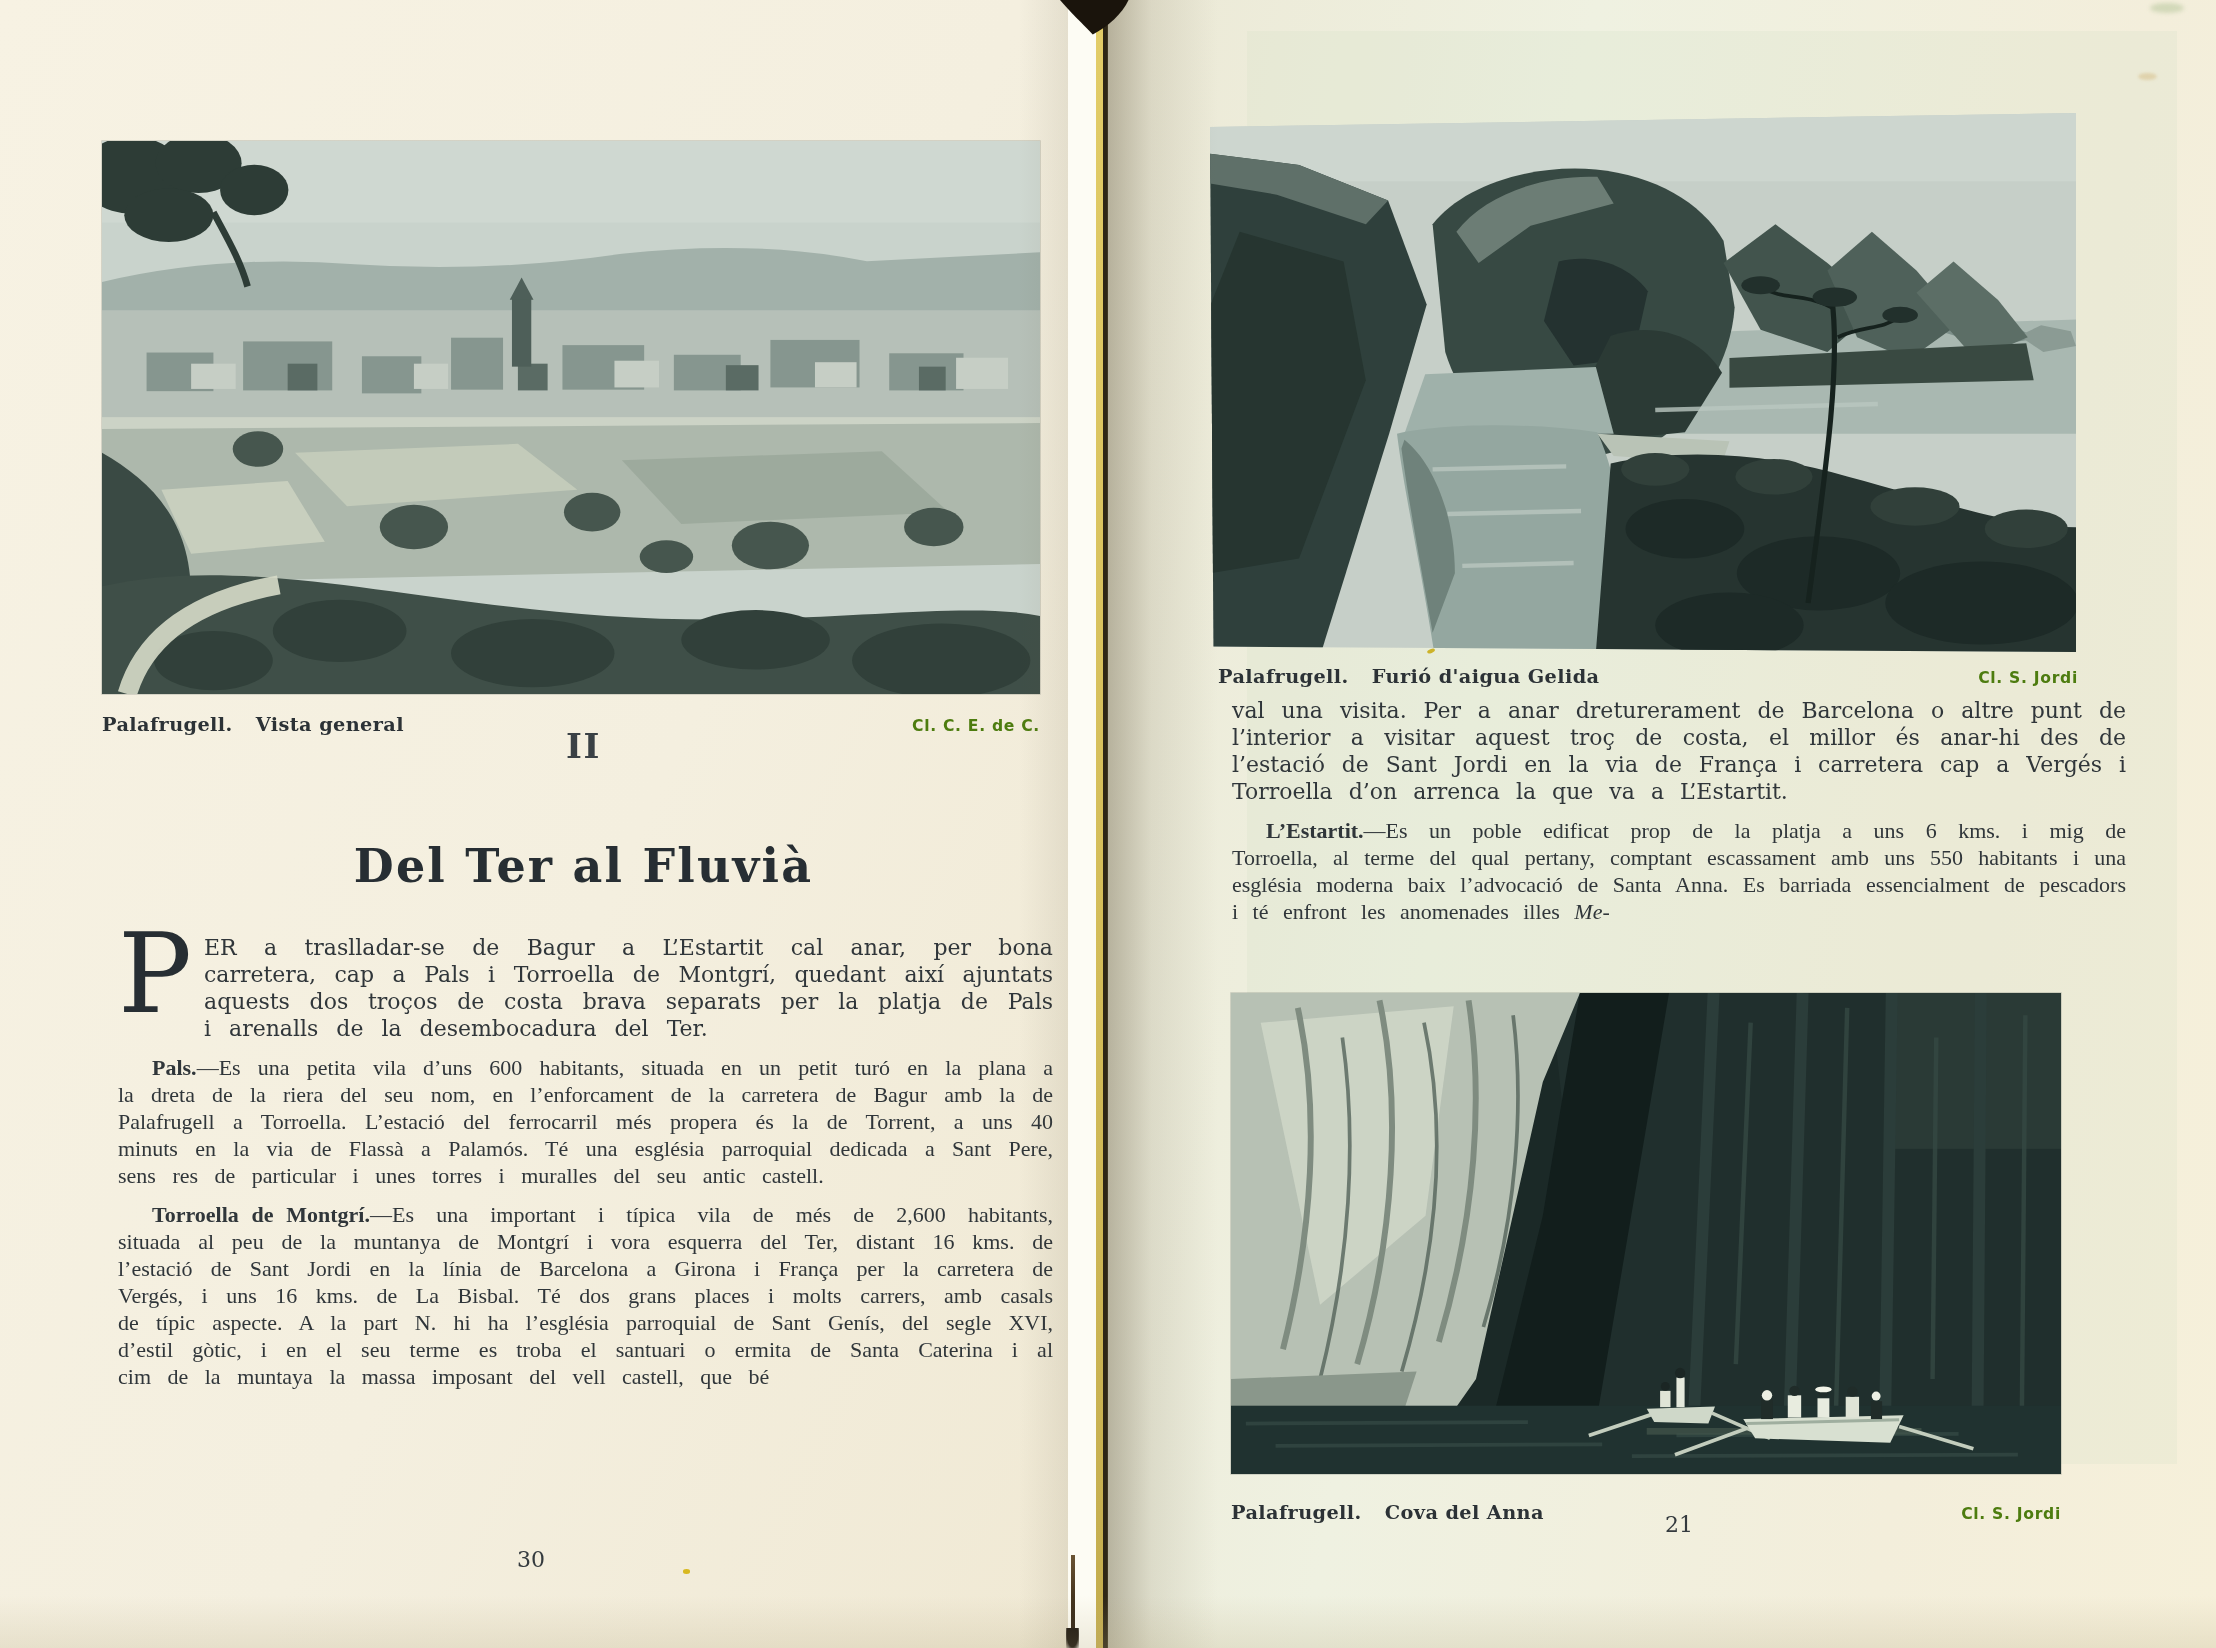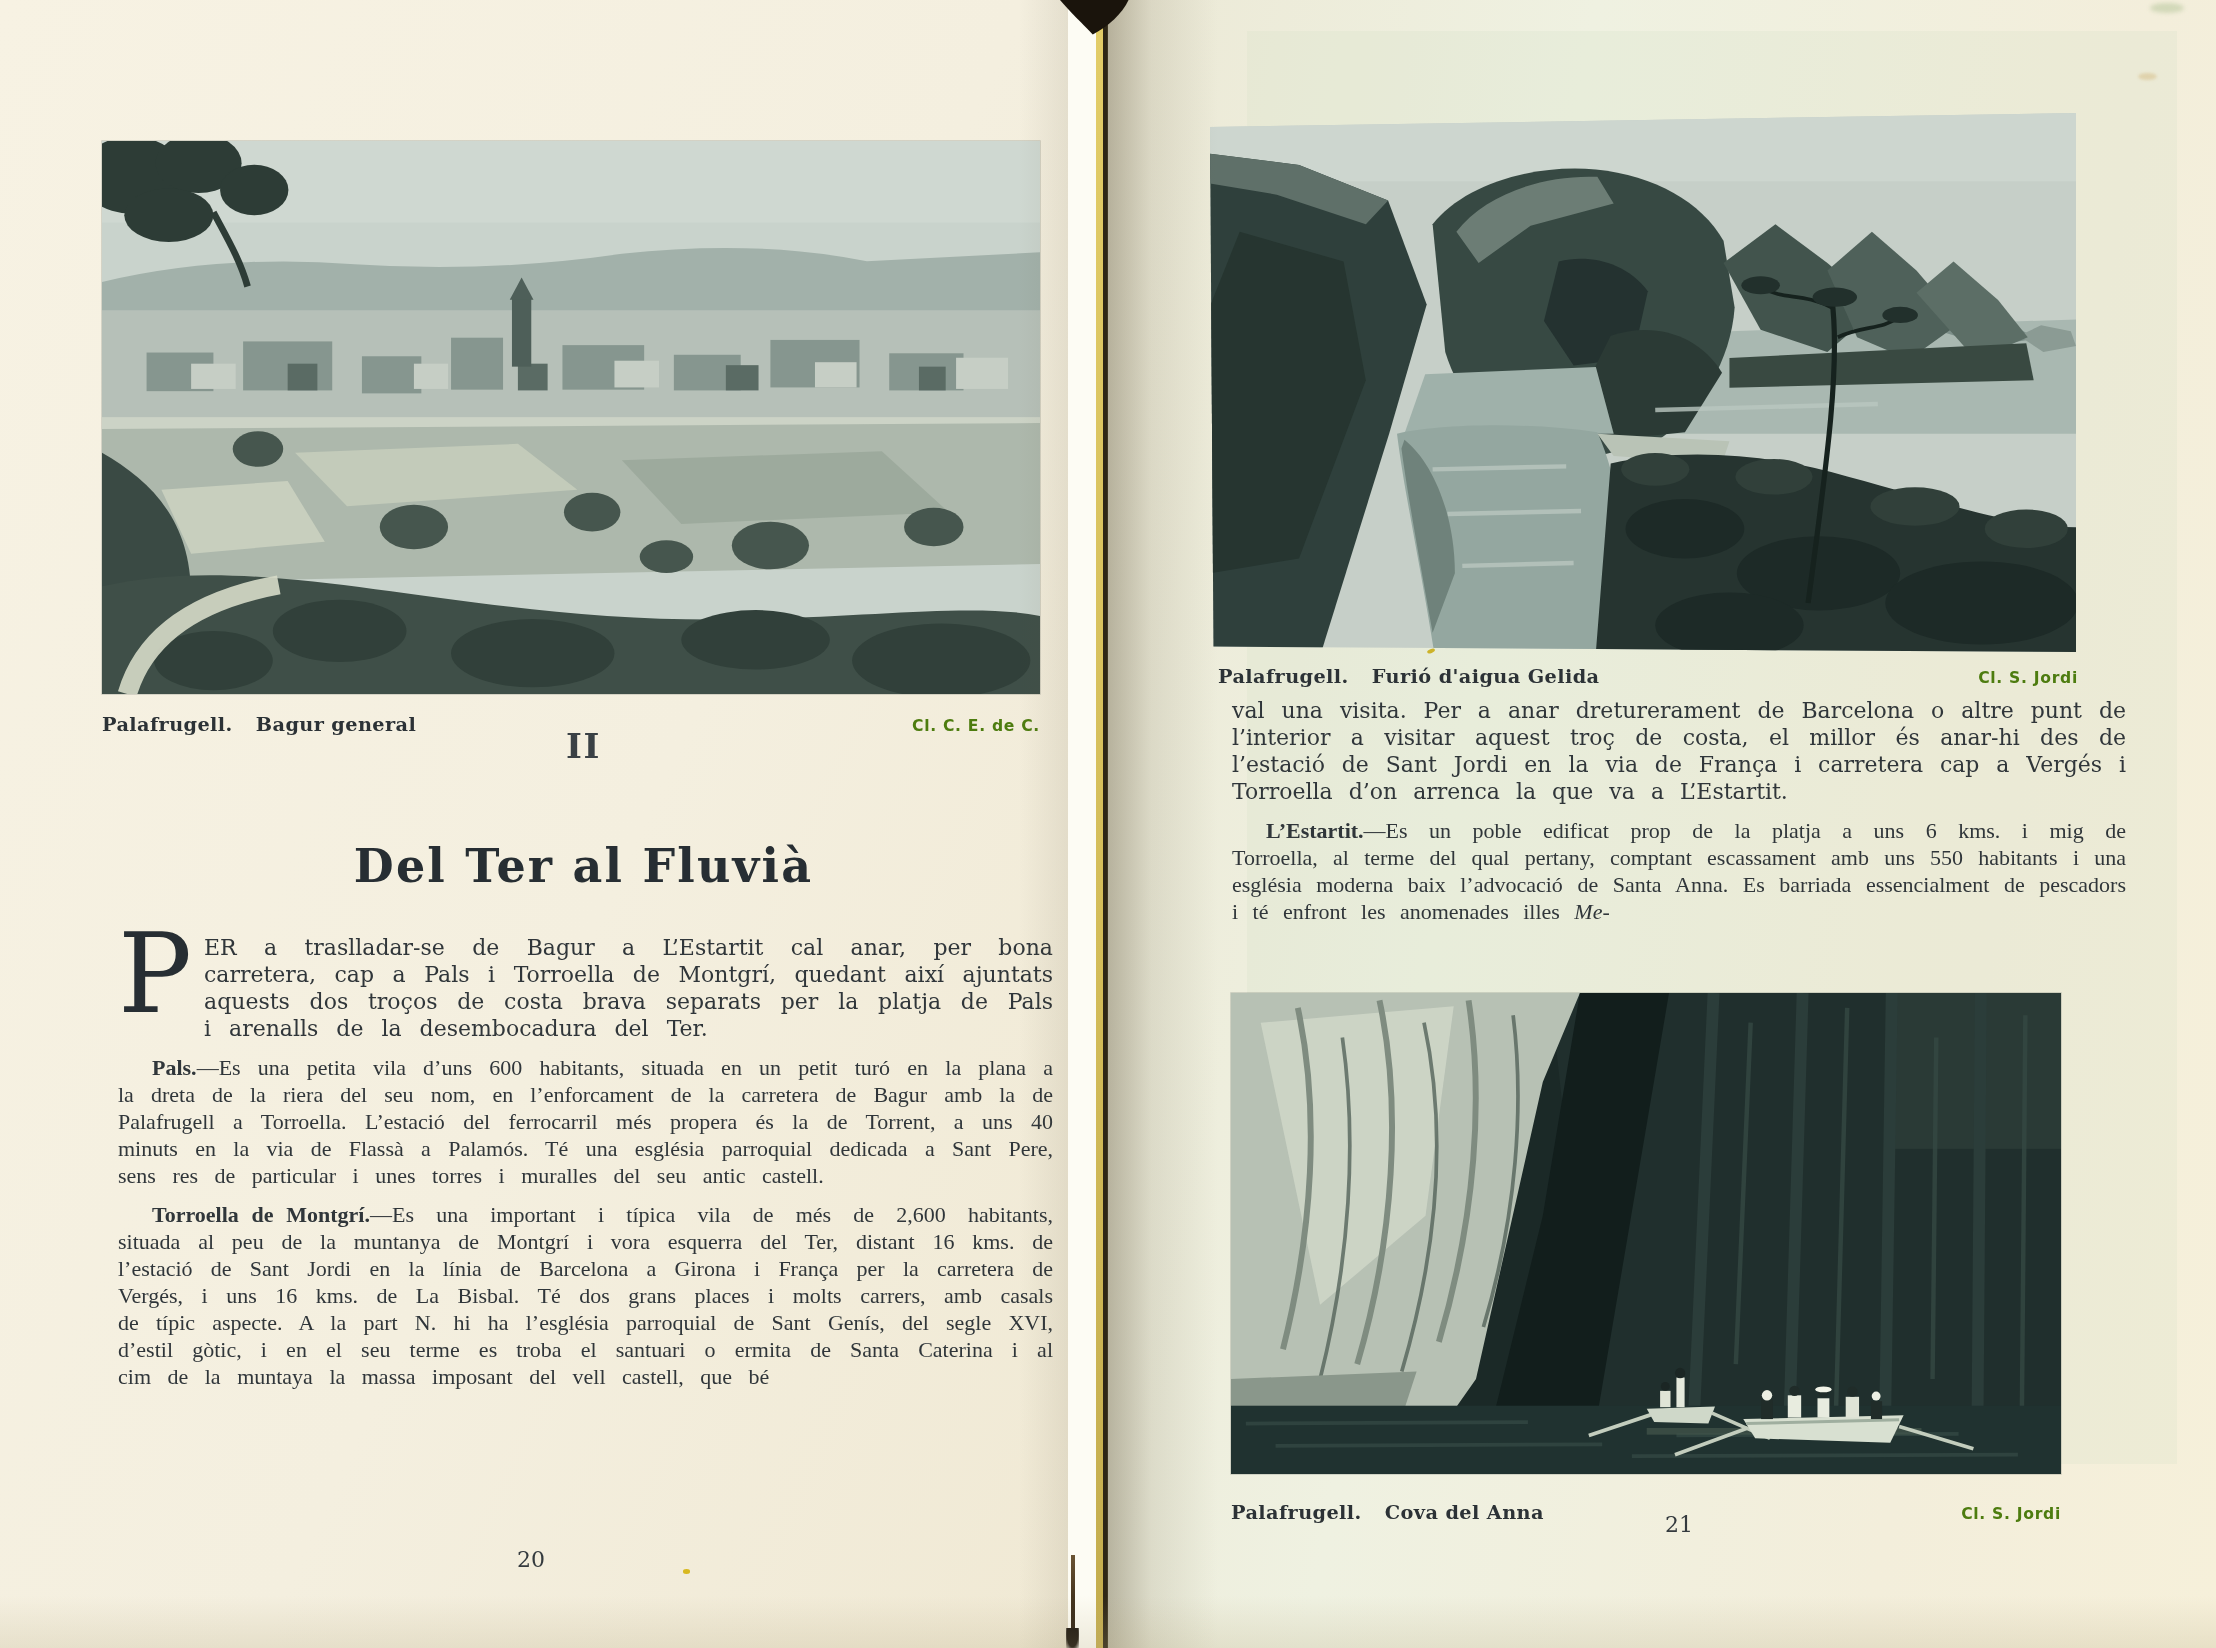--- a/index.html
+++ b/index.html
@@ -128,7 +128,7 @@
 <div class="caption-row" style="left:102px;top:713px;width:938px;">
   <span>
     <span class="caption-place">Palafrugell.</span>
-    <span class="caption-subject">Bagur general</span>
+    <span class="caption-subject">Vista general</span>
   </span>
   <span class="caption-credit">Cl. C. E. de C.</span>
 </div>

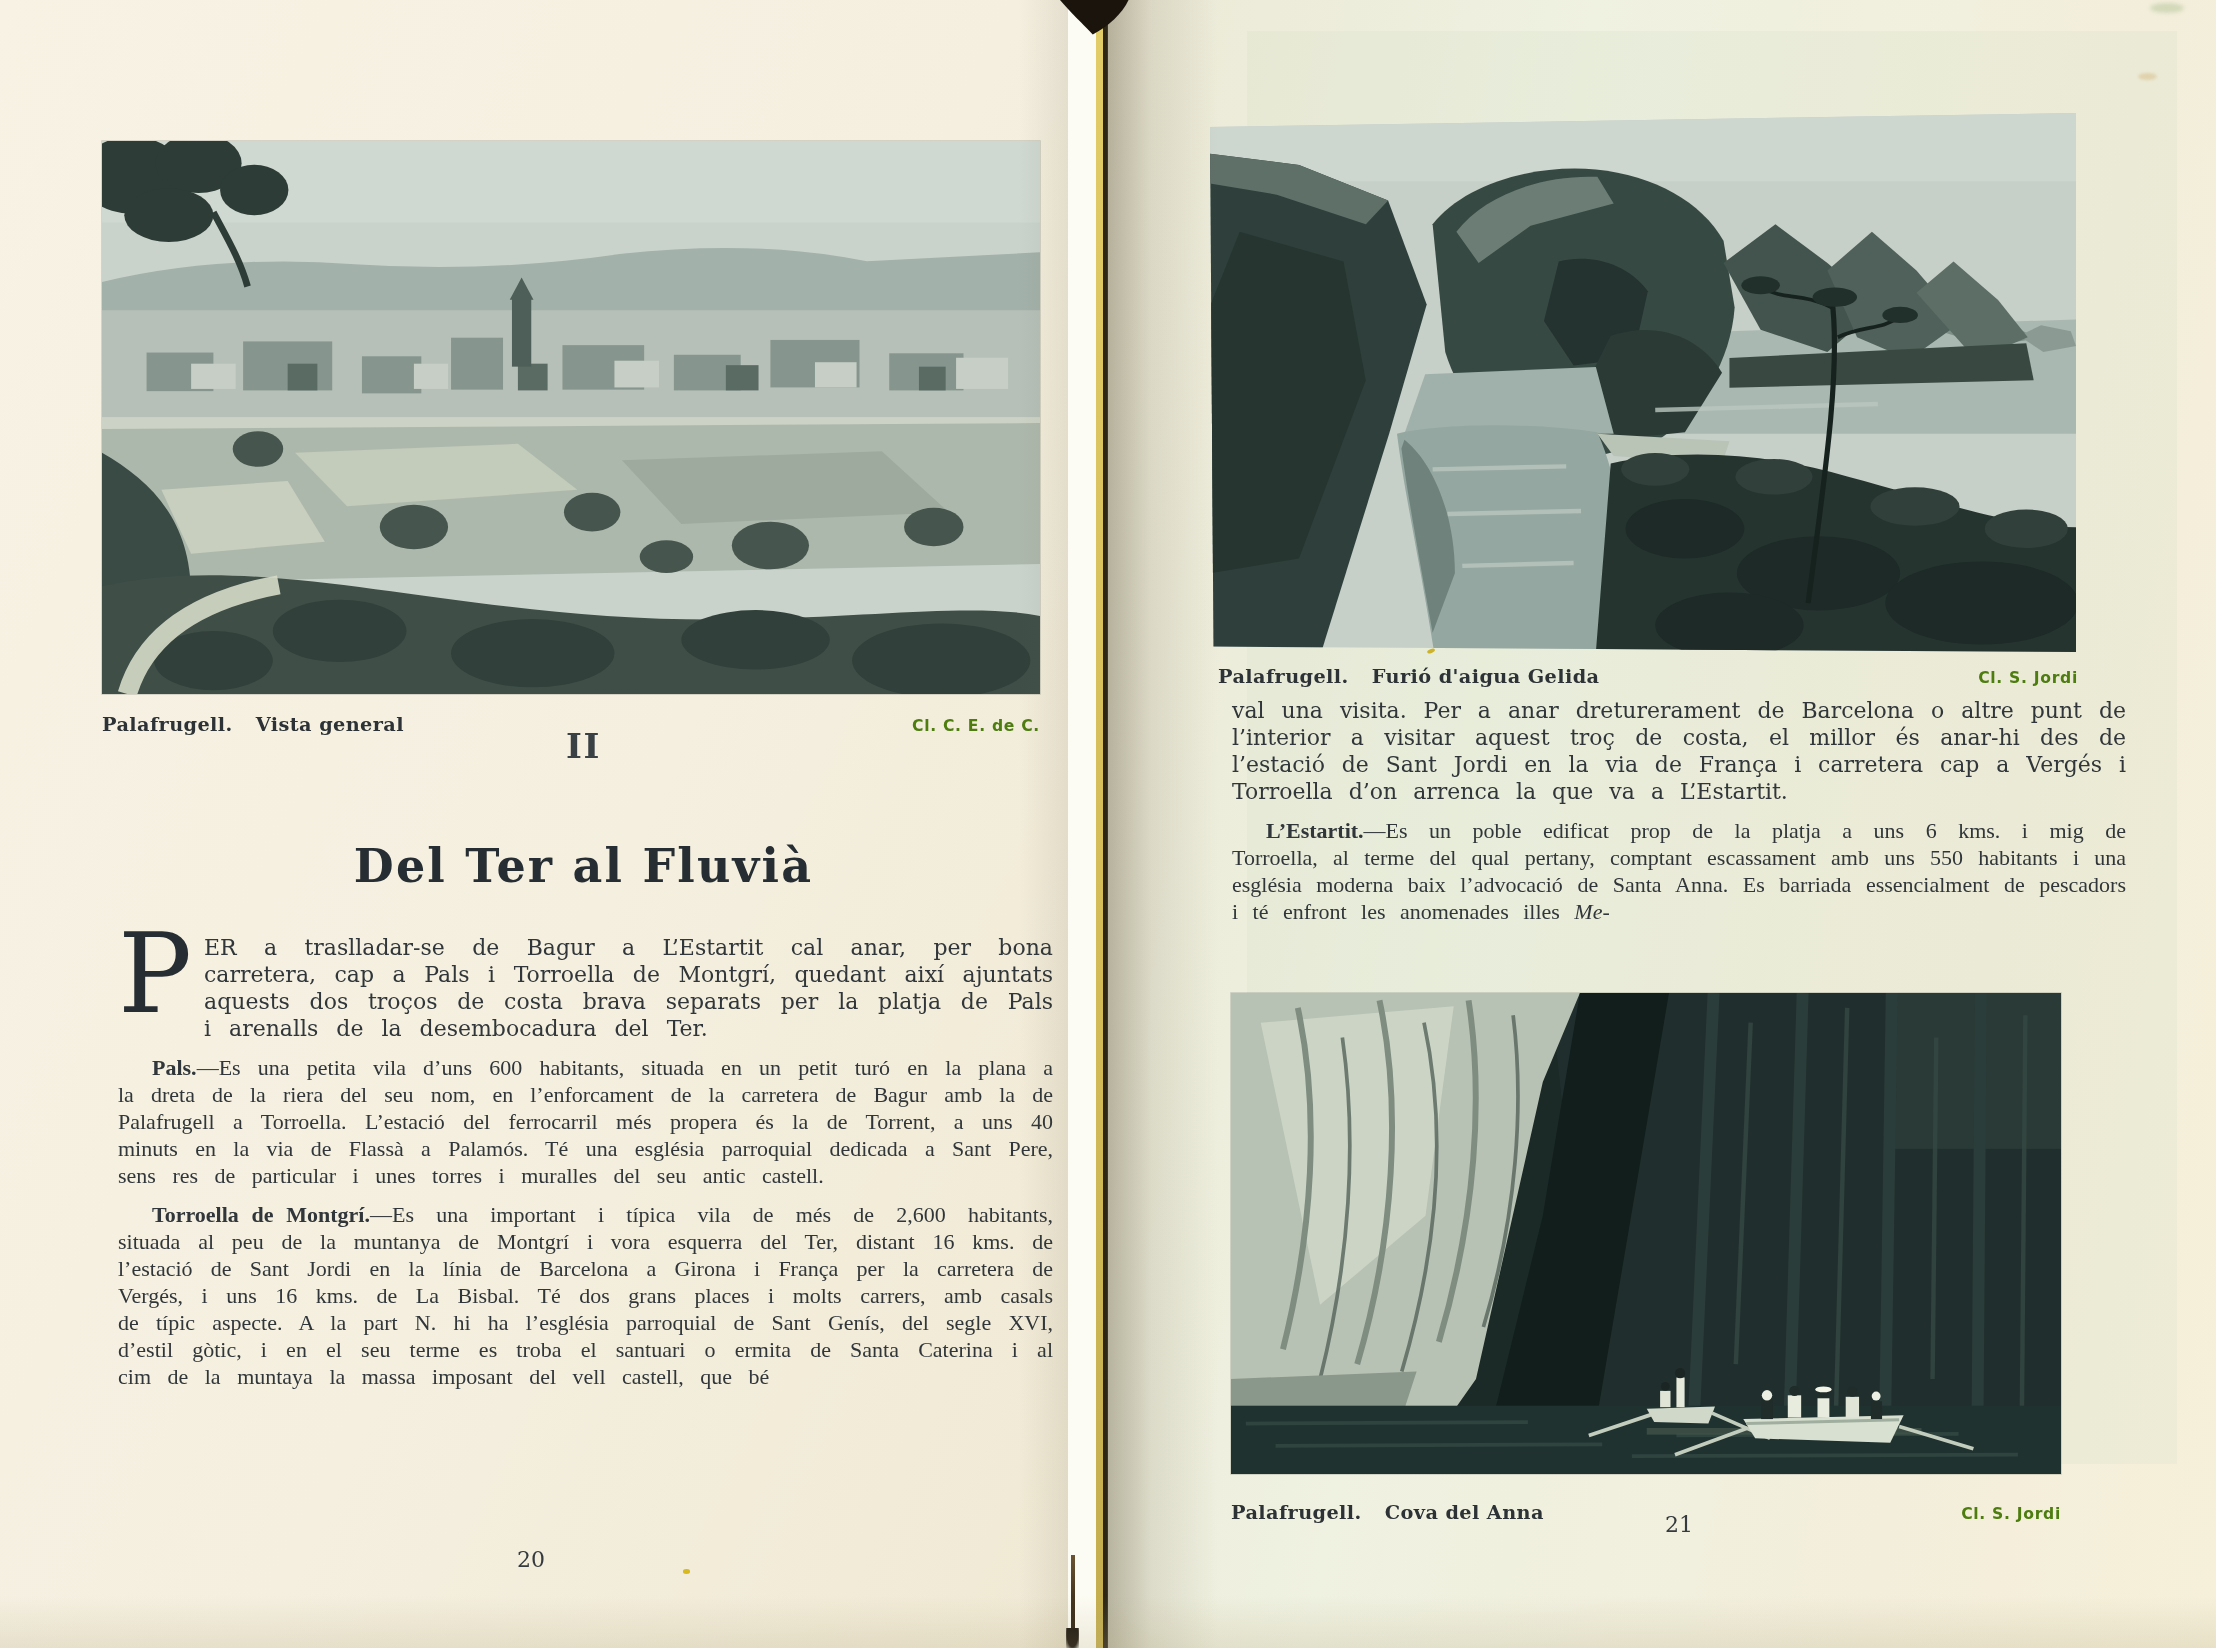--- a/index.html
+++ b/index.html
@@ -142,7 +142,7 @@
   <p class="indent"><span class="lead">Torroella de Montgrí.</span><span>—Es una important i típica vila de més de 2,600 habitants, situada al peu de la muntanya de Montgrí i vora esquerra del Ter, distant 16 kms. de l’estació de Sant Jordi en la línia de Barcelona a Girona i França per la carretera de Vergés, i uns 16 kms. de La Bisbal. Té dos grans places i molts carrers, amb casals de típic aspecte. A la part N. hi ha l’església parroquial de Sant Genís, del segle XVI, d’estil gòtic, i en el seu terme es troba el santuari o ermita de Santa Caterina i al cim de la muntaya la massa imposant del vell castell, que bé</span></p>
 </div>
 
-<div class="page-number pn-left">20</div>
+<div class="page-number pn-left">30</div>
 
 <div class="page page-right"></div>
 <div class="right-tint"></div>

